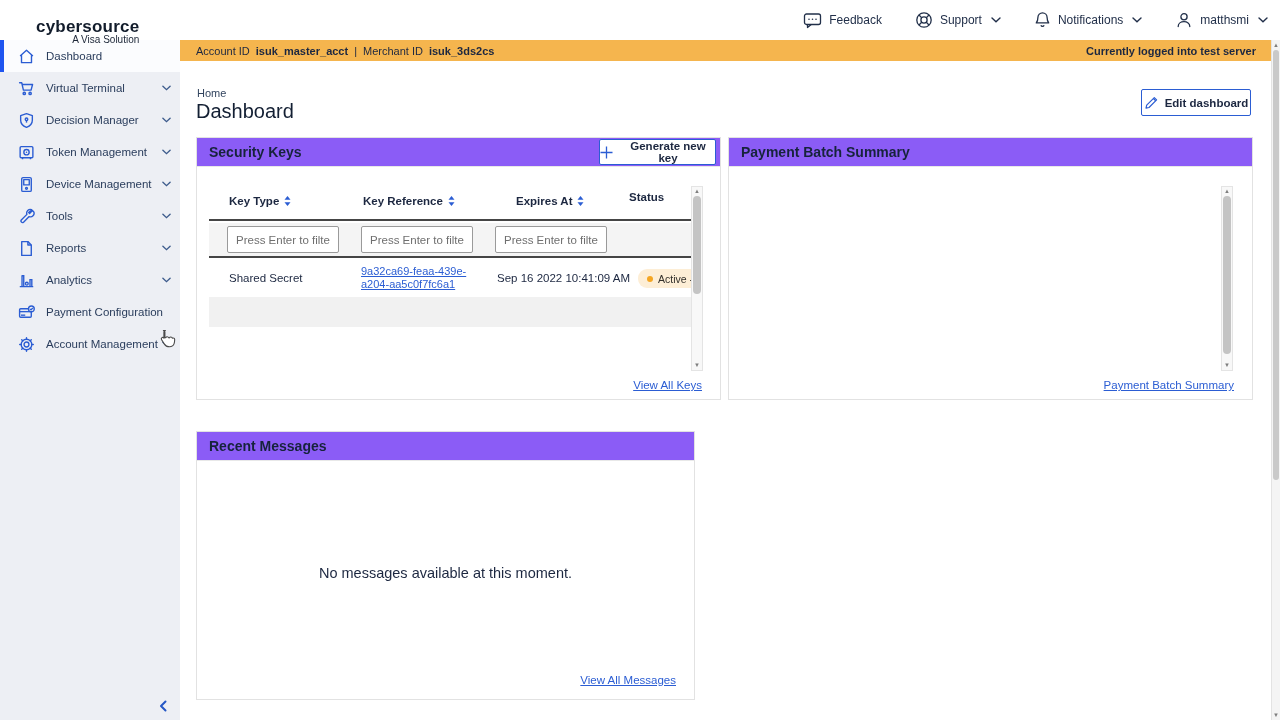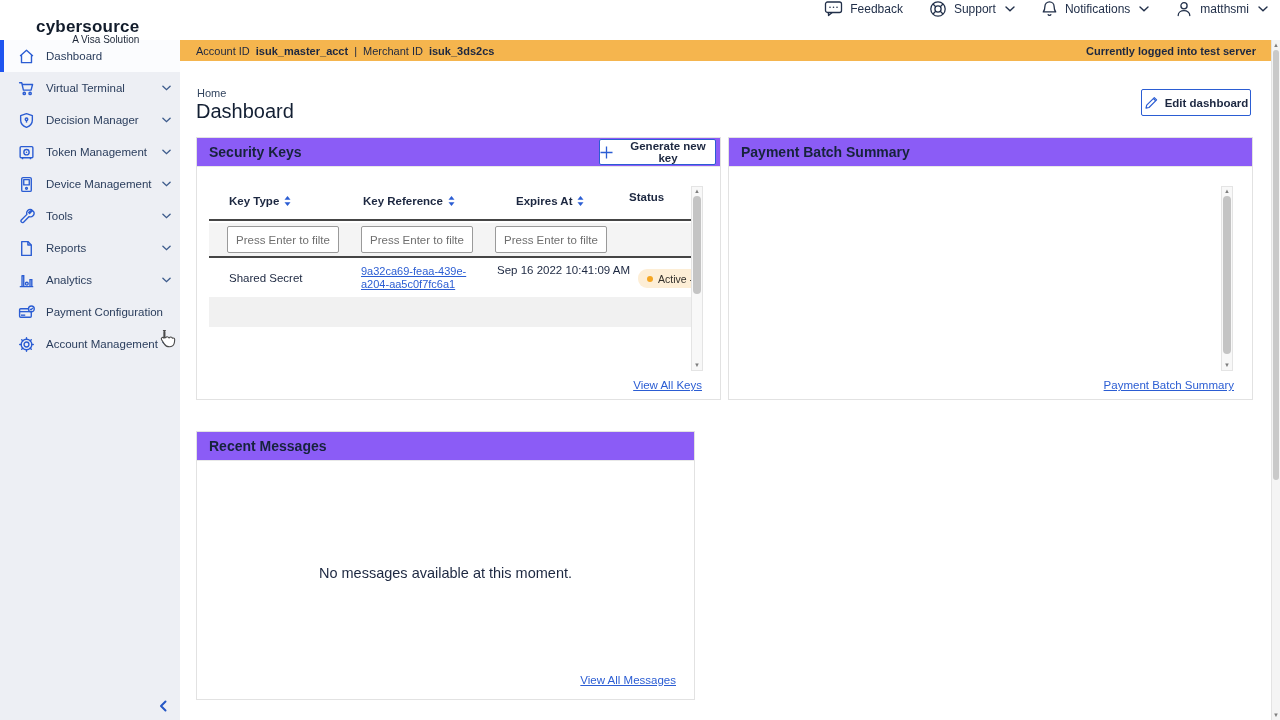--- a/index.html
+++ b/index.html
@@ -12,7 +12,7 @@
   .logo { position:absolute; left:28px; top:18px; cursor:pointer;margin-left:8px; }
   .logo .brand { font-size:17px; font-weight:bold; color:#121c2b; letter-spacing:.2px; line-height:17px; }
   .logo .tagline { font-size:10px; color:#1b2536; text-align:right; line-height:10px; }
-  .topbar-actions { position:absolute; right:12px; top:0; height:40px; display:flex; align-items:flex-start; gap:26px; }
+  .topbar-actions { position:absolute; right:12px; top:0; height:40px; display:flex; align-items:center; gap:33px; }
   .tb-action { display:flex; align-items:center; gap:7px; font-size:12px; color:#22304a; cursor:pointer; white-space:nowrap; }
   .tb-action .chev { margin-left:2px; display:flex; }
 

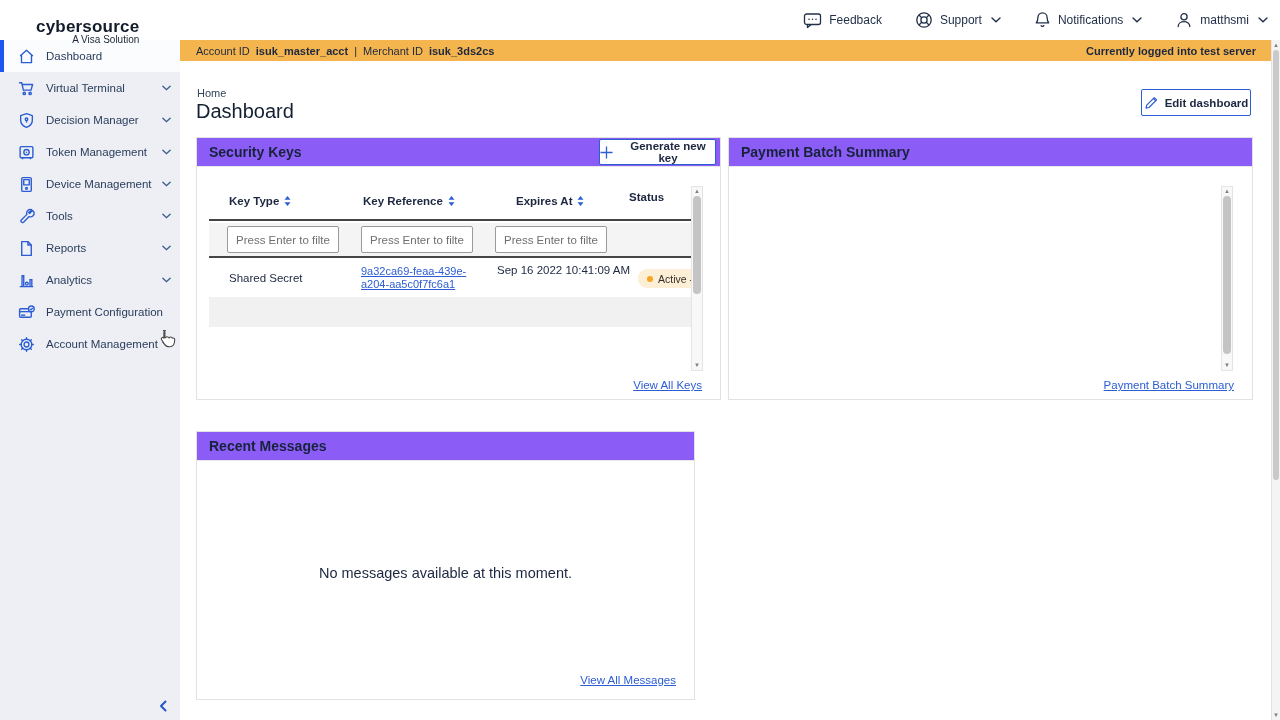--- a/index.html
+++ b/index.html
@@ -68,7 +68,7 @@
   .cell-type { left:20px; top:12px; }
   .cell-ref { left:152px; top:5px; width:106px; font-size:11px; line-height:13px; color:#2b5dd3;
               text-decoration:underline; white-space:normal; cursor:pointer; word-break:break-all; }
-  .cell-date { left:288px; top:4px; }
+  .cell-date { left:288px; top:12px; }
   .cell-status { left:429px; top:9px; display:flex; align-items:center; gap:5px; background:#fdeed6;
                  border-radius:9px; height:19px; padding:0 9px; font-size:10.5px; color:#33302b; }
   .cell-status .dot { width:6px; height:6px; border-radius:50%; background:#f5a623; flex:none; }

